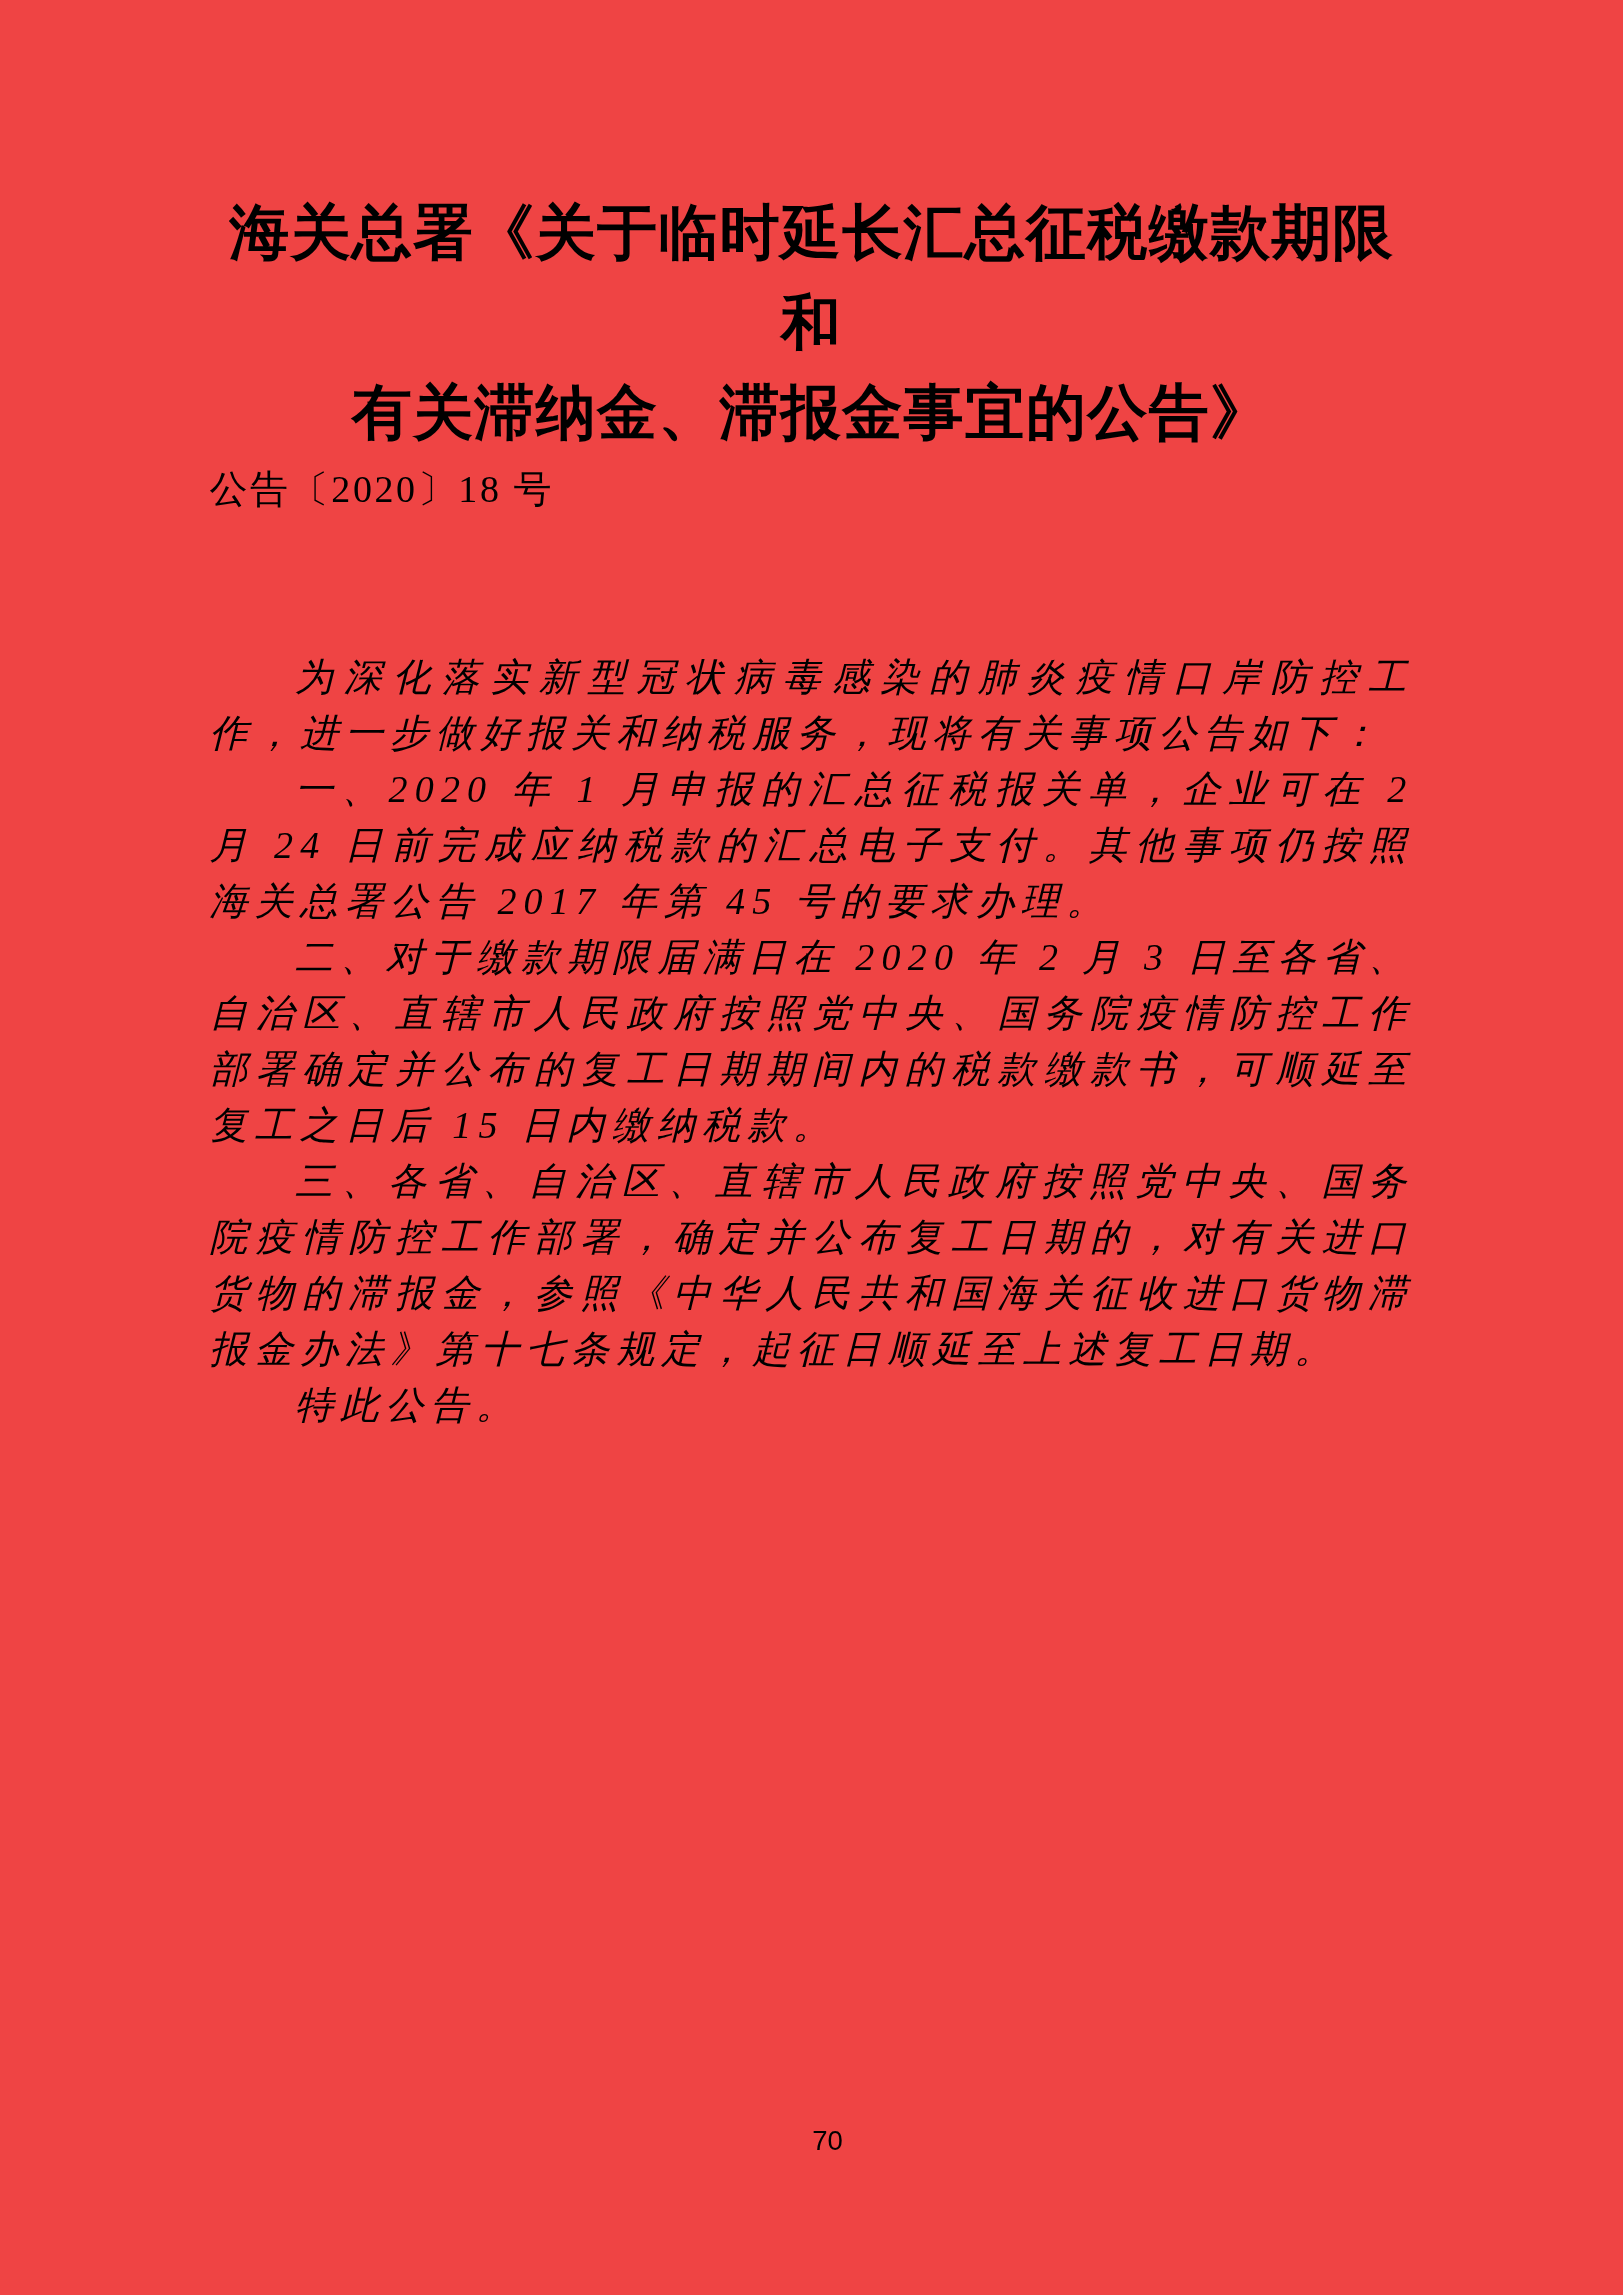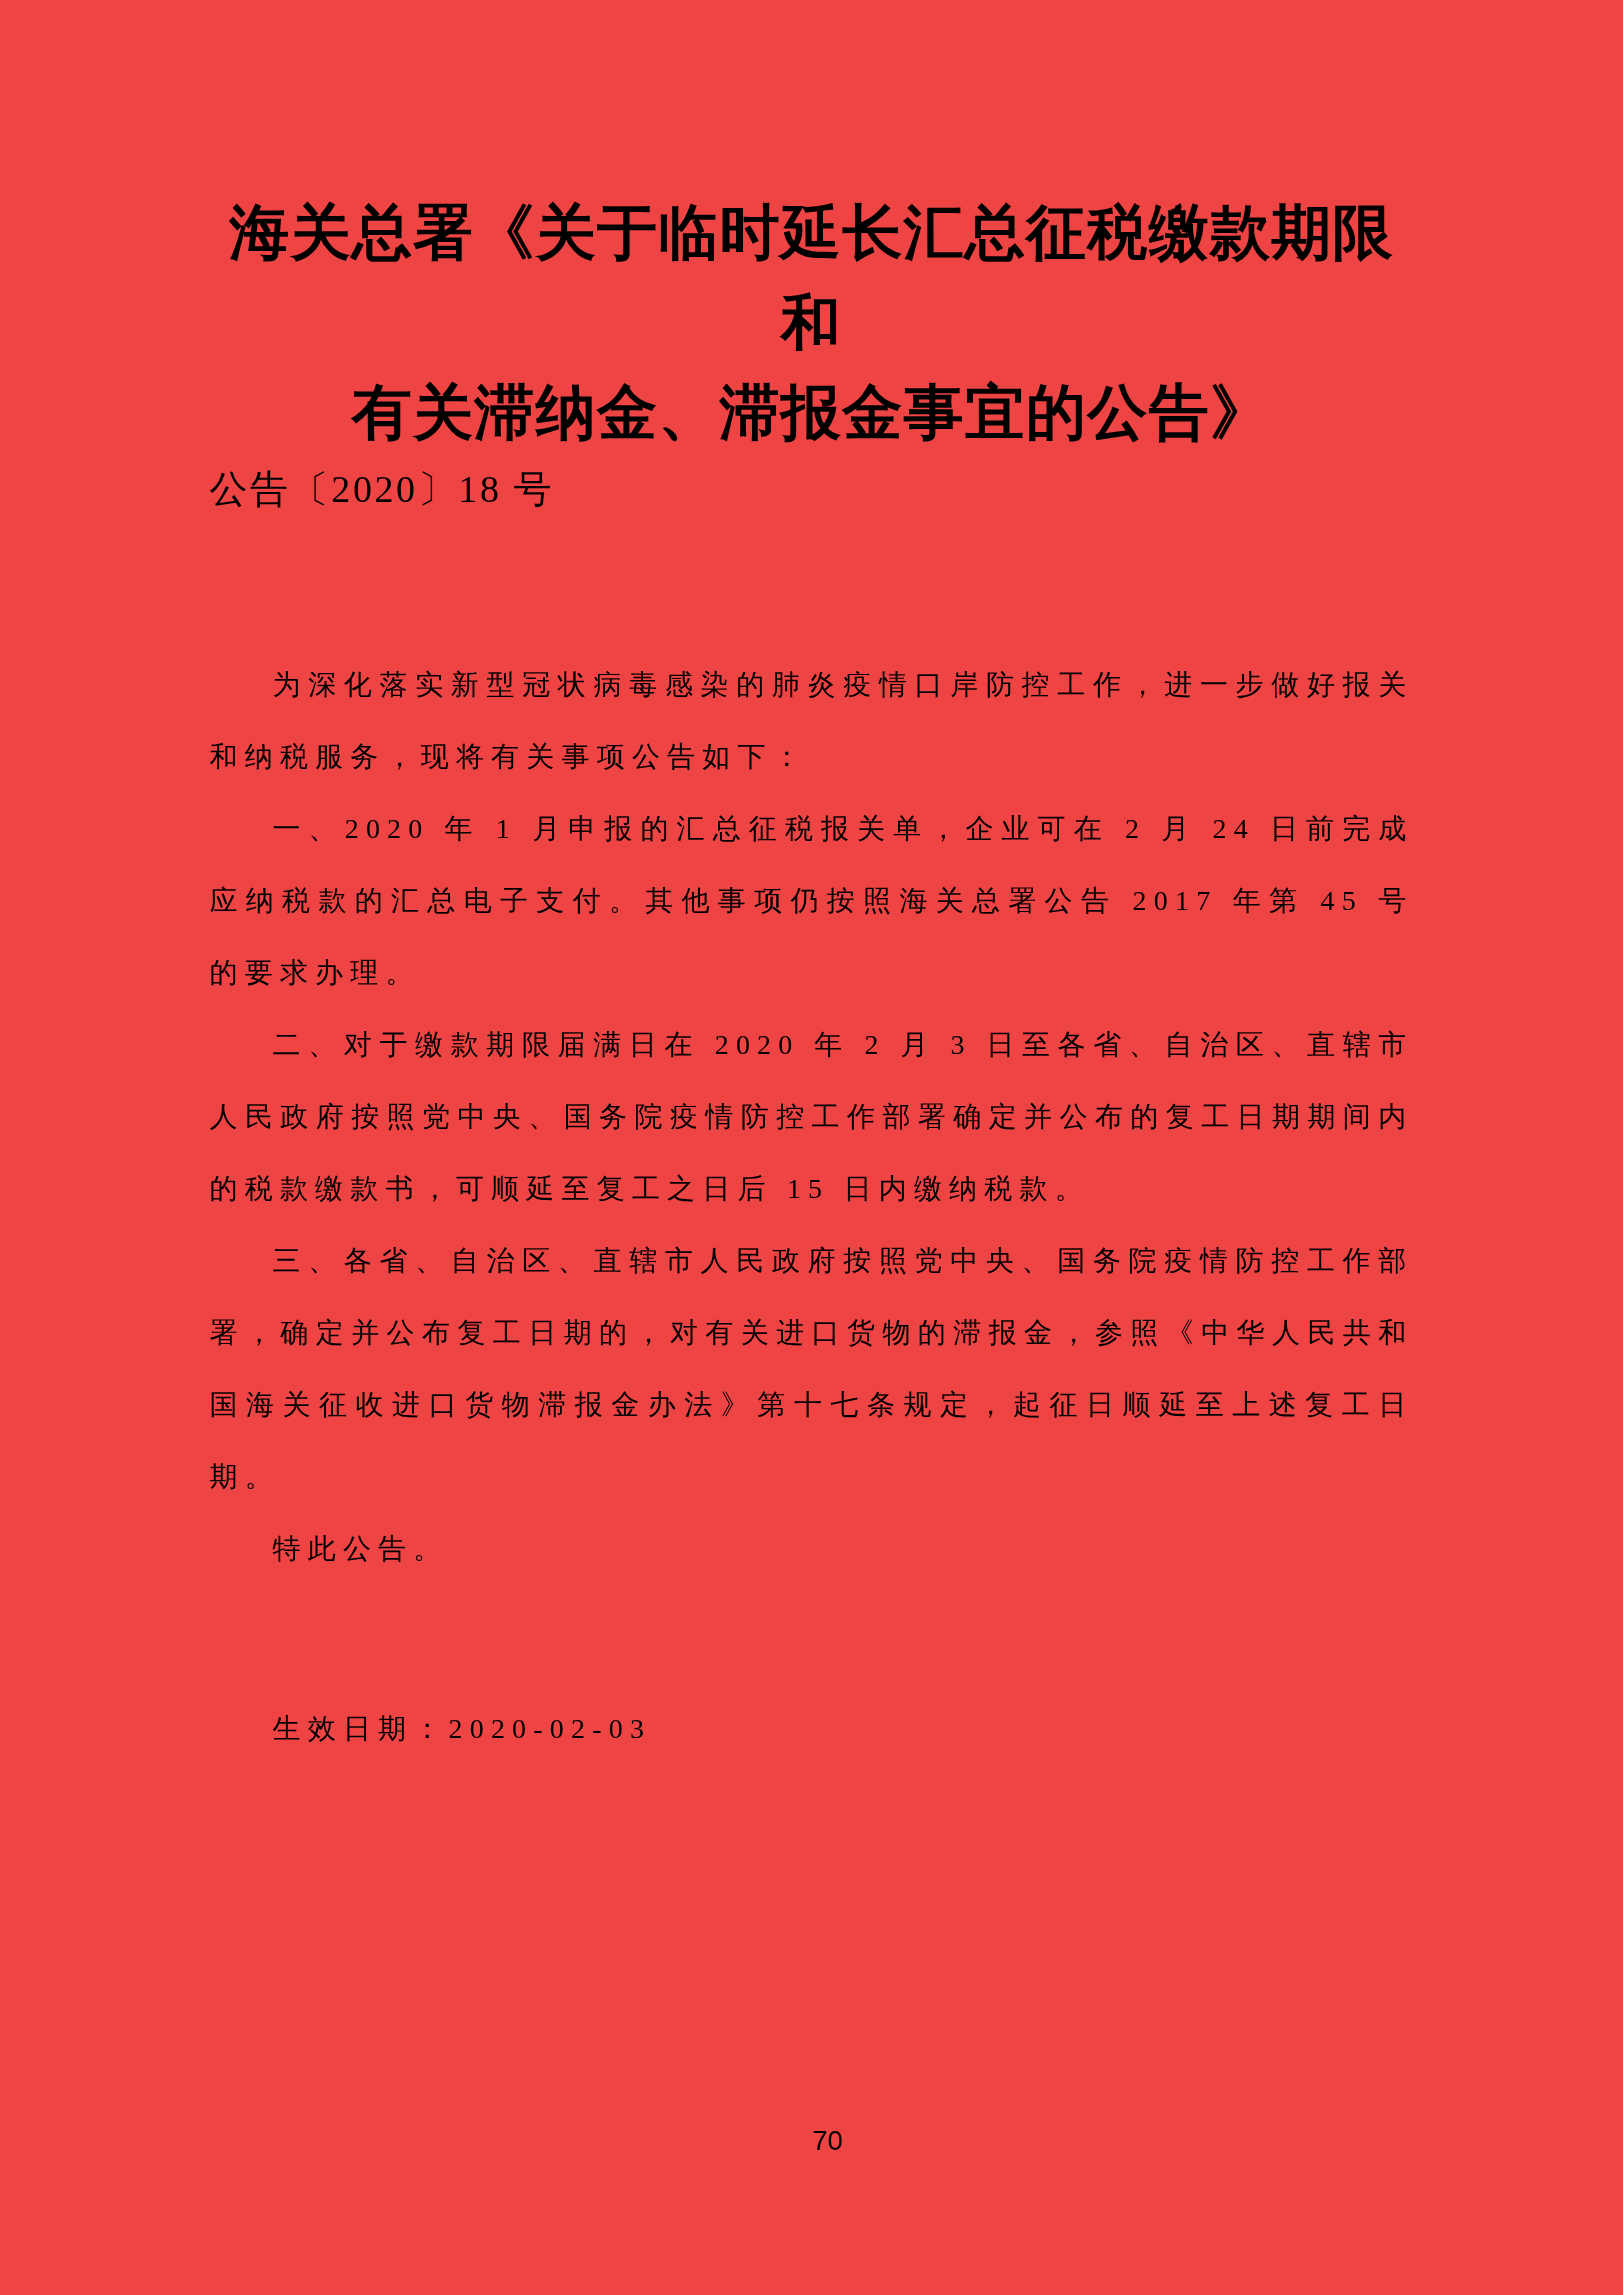--- a/index.html
+++ b/index.html
@@ -38,11 +38,12 @@
   }
   .bodytext {
     margin-top: 134px;
-    font-size: 28px;
-    line-height: 72px;
+    font-size: 38px;
+    line-height: 56px;
     text-align: justify;
     text-justify: inter-character;
     letter-spacing: 7.2px;
+    font-style: italic;
   }
   .bodytext p {
     margin: 0;

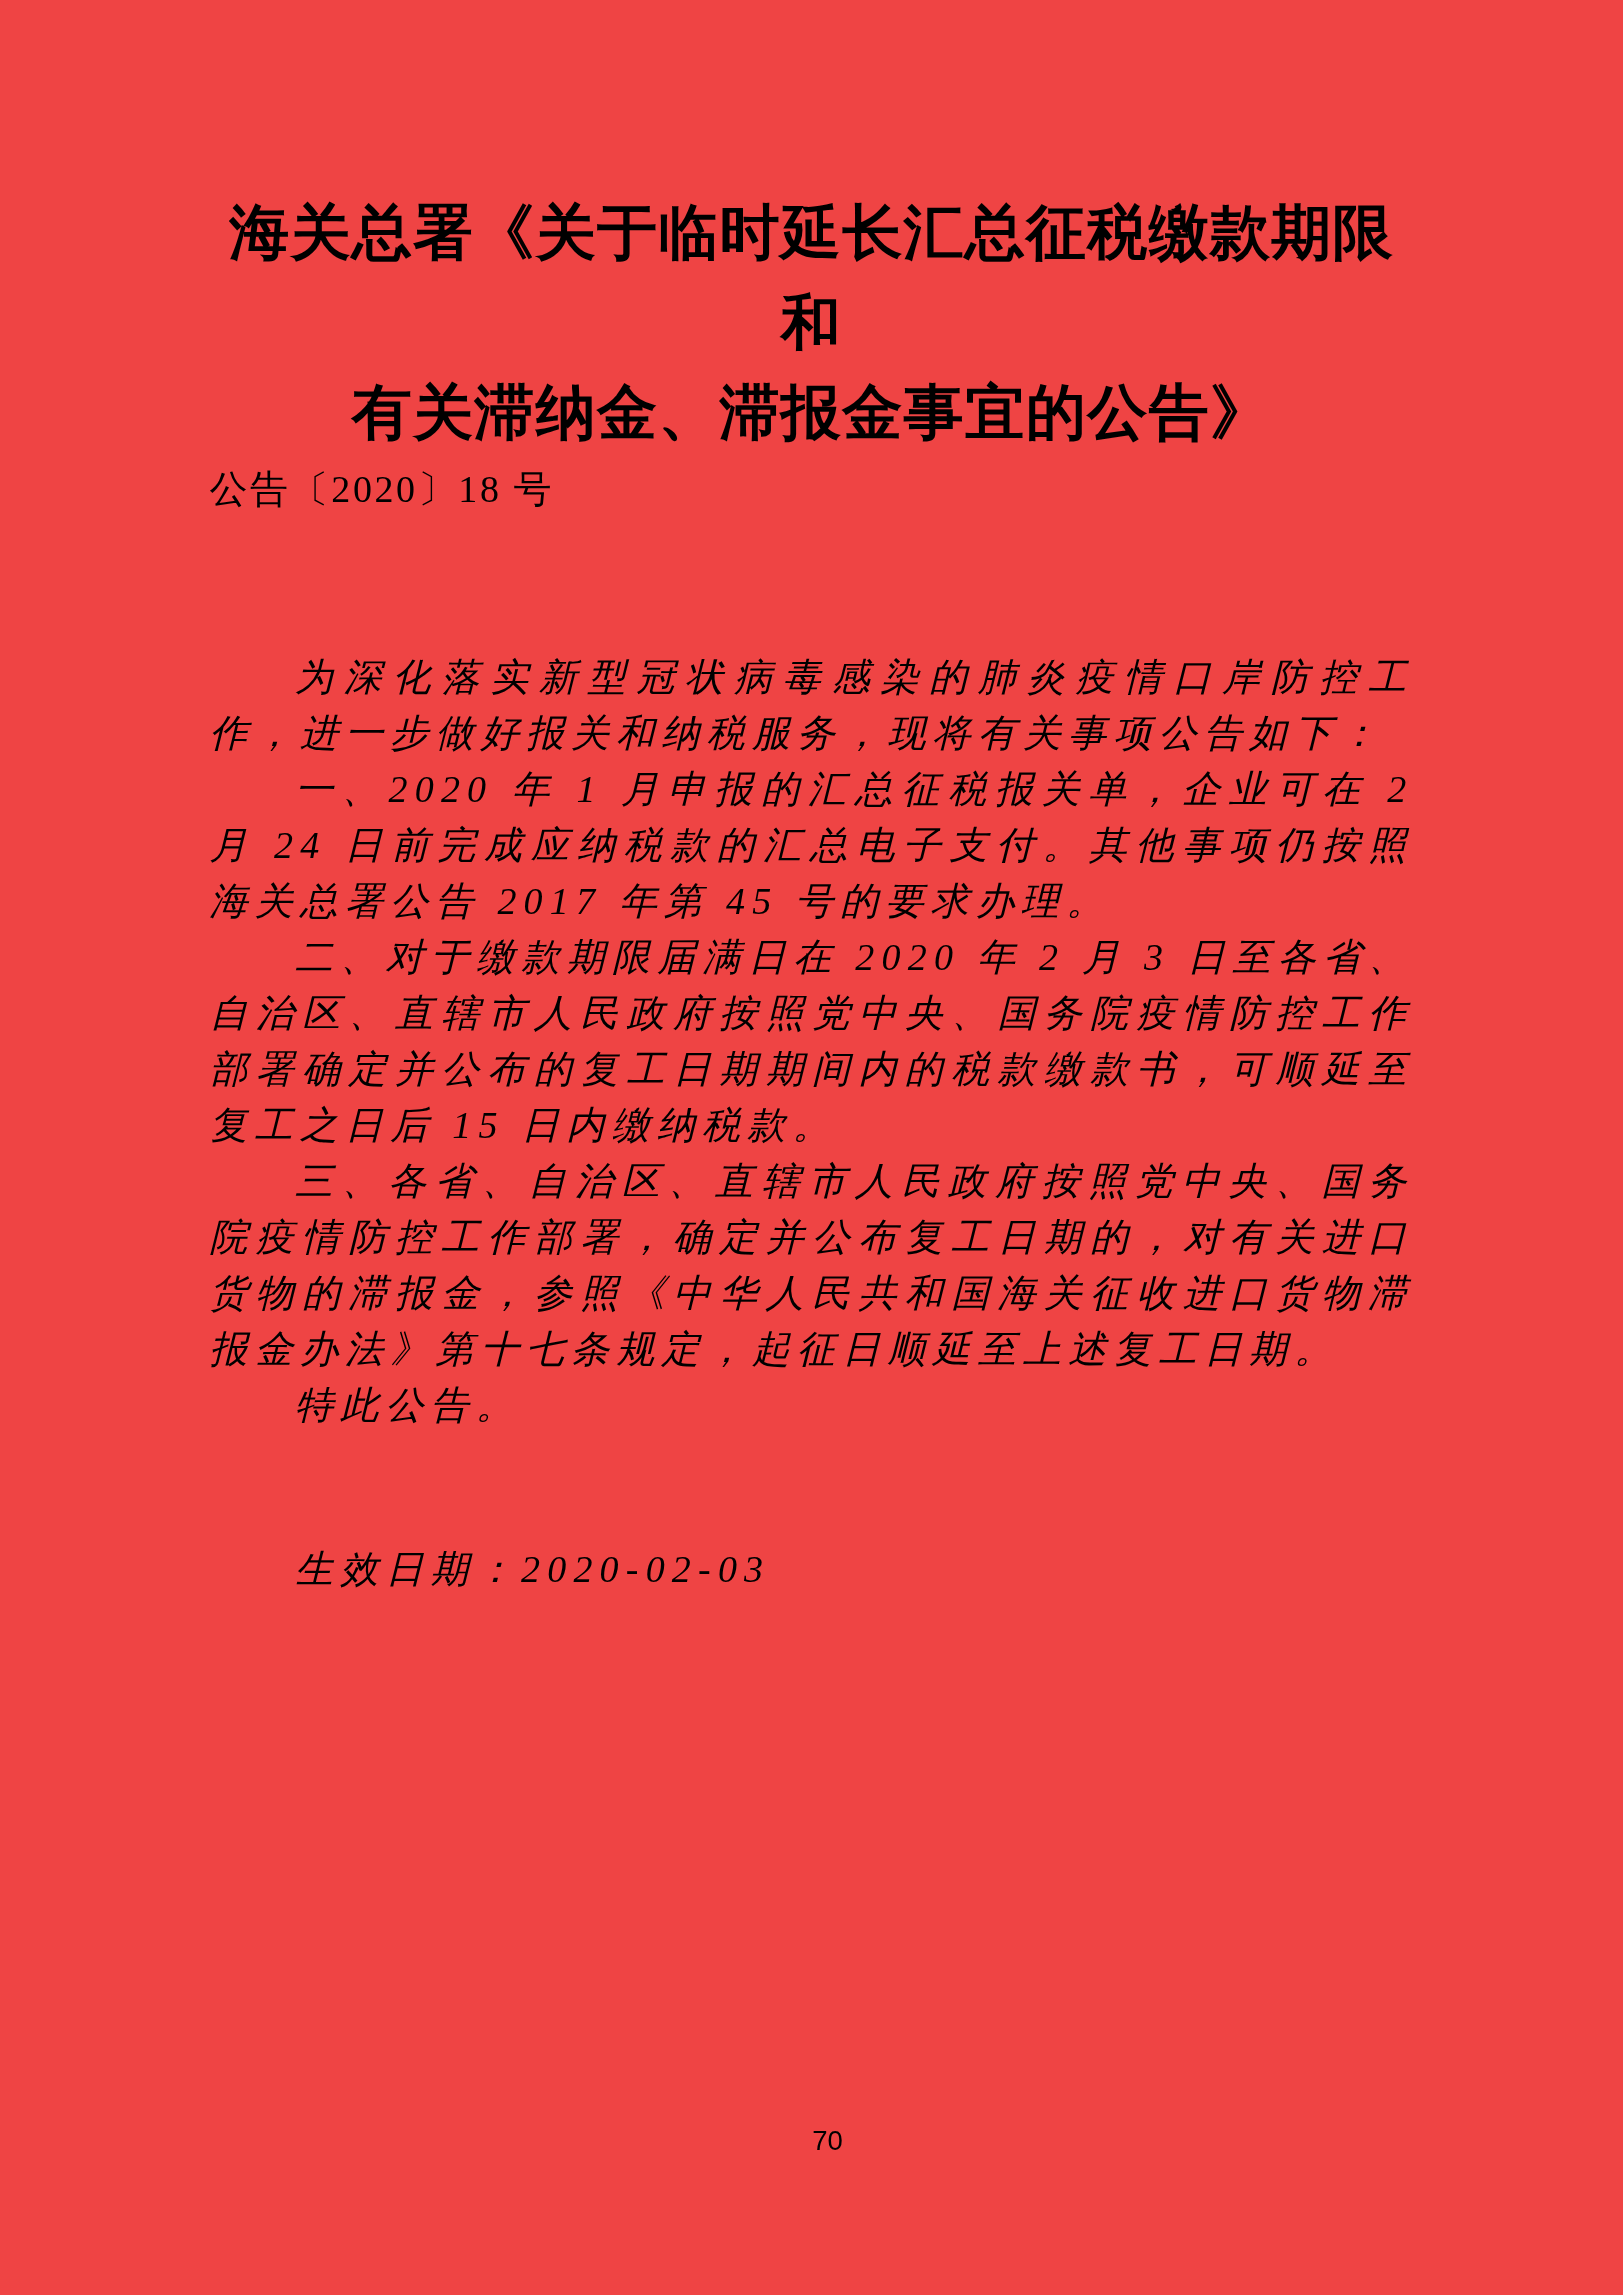--- a/index.html
+++ b/index.html
@@ -80,7 +80,6 @@
       <p>二、对于缴款期限届满日在 2020 年 2 月 3 日至各省、自治区、直辖市人民政府按照党中央、国务院疫情防控工作部署确定并公布的复工日期期间内的税款缴款书，可顺延至复工之日后 15 日内缴纳税款。</p>
       <p>三、各省、自治区、直辖市人民政府按照党中央、国务院疫情防控工作部署，确定并公布复工日期的，对有关进口货物的滞报金，参照《中华人民共和国海关征收进口货物滞报金办法》第十七条规定，起征日顺延至上述复工日期。</p>
       <p>特此公告。</p>
-      <p class="effective">生效日期：2020-02-03</p>
     </div>
   </div>
 

